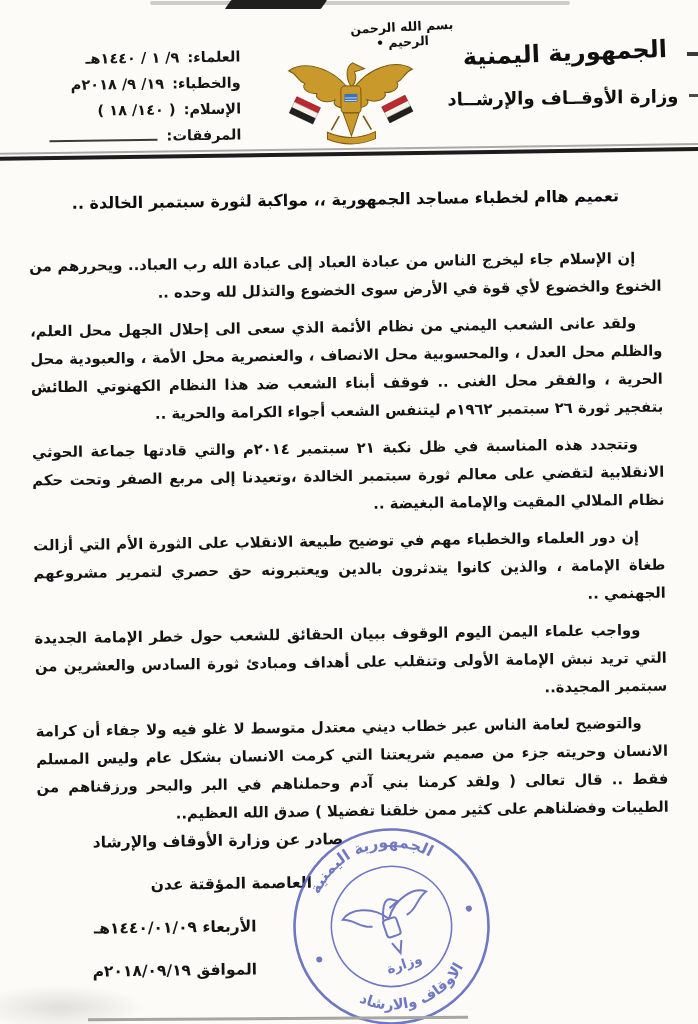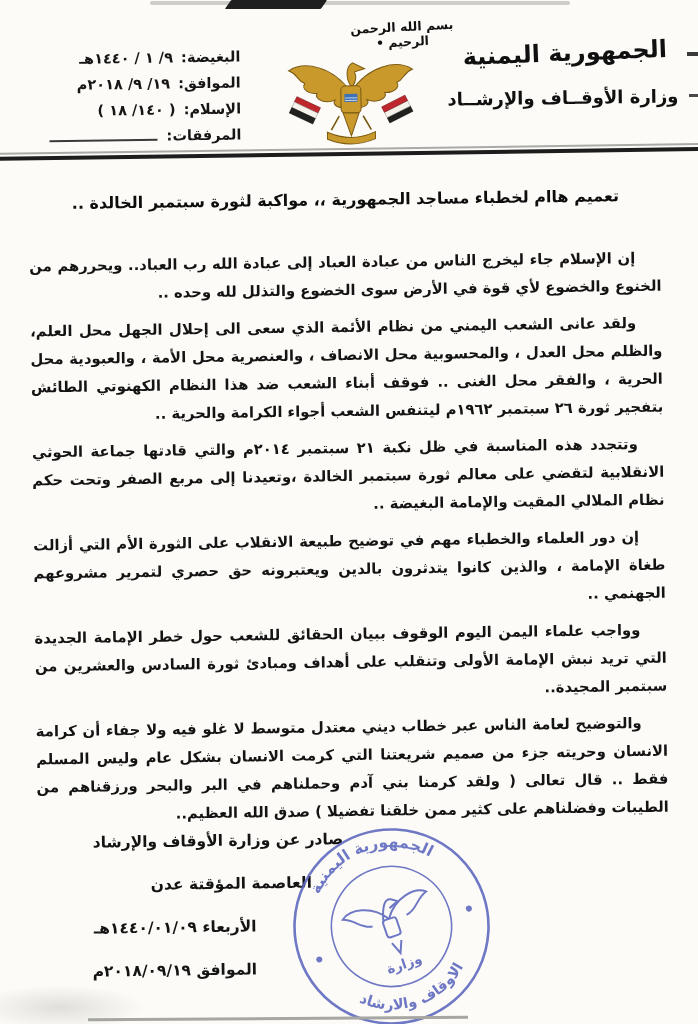--- a/index.html
+++ b/index.html
@@ -104,7 +104,7 @@
 
     <div class="fields">
       <div class="field-row">
-        <span>البغيضة:</span>
+        <span>العلماء:</span>
         <span class="field-value">٩/ ١ / ١٤٤٠هـ</span>
       </div>
       <div class="field-row">

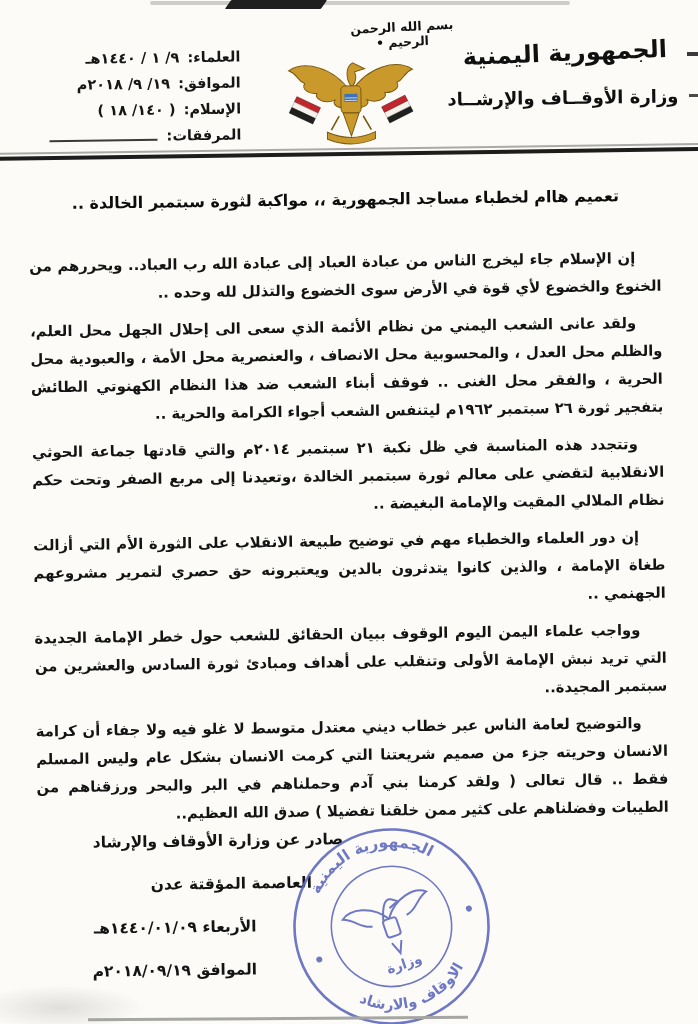--- a/index.html
+++ b/index.html
@@ -108,7 +108,7 @@
         <span class="field-value">٩/ ١ / ١٤٤٠هـ</span>
       </div>
       <div class="field-row">
-        <span>الموافق:</span>
+        <span>والخطباء:</span>
         <span class="field-value">١٩/ ٩/ ٢٠١٨م</span>
       </div>
       <div class="field-row">

